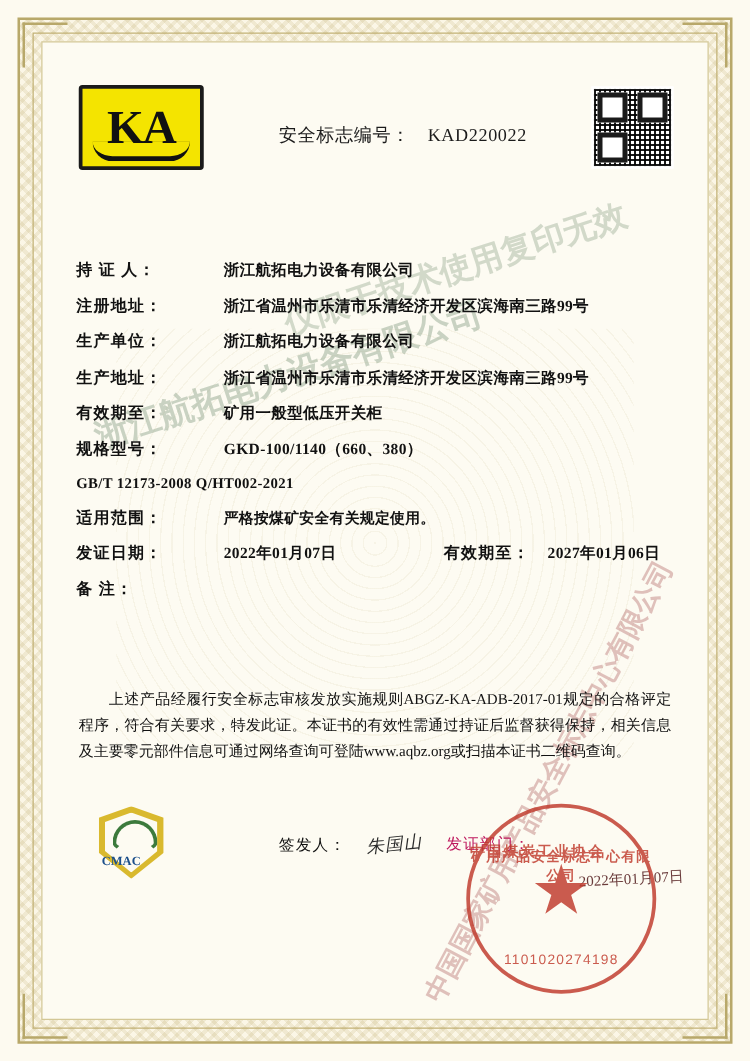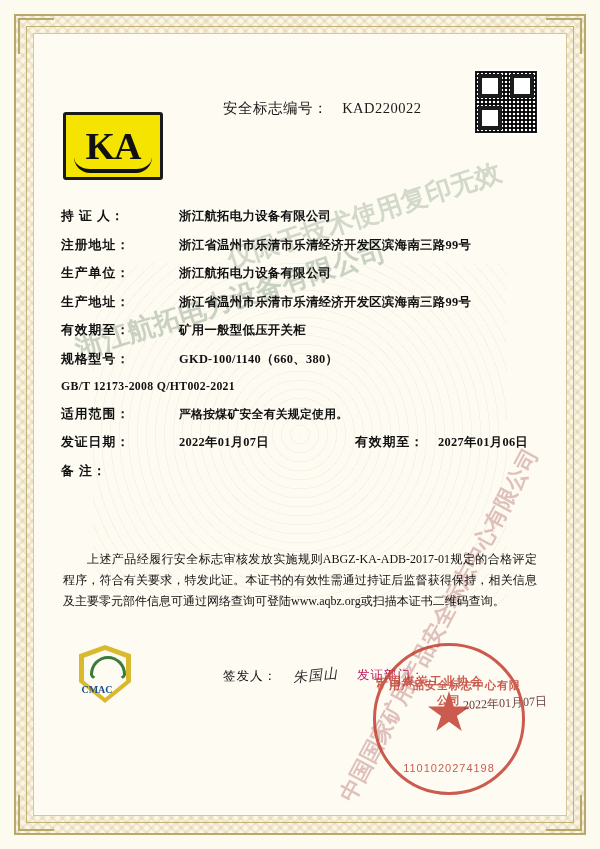--- a/index.html
+++ b/index.html
@@ -71,7 +71,6 @@
     display: flex;
     align-items: center;
     justify-content: center;
-    margin-top: 44px;
   }
   .logo-text {
     font-family: "Liberation Serif", serif;

